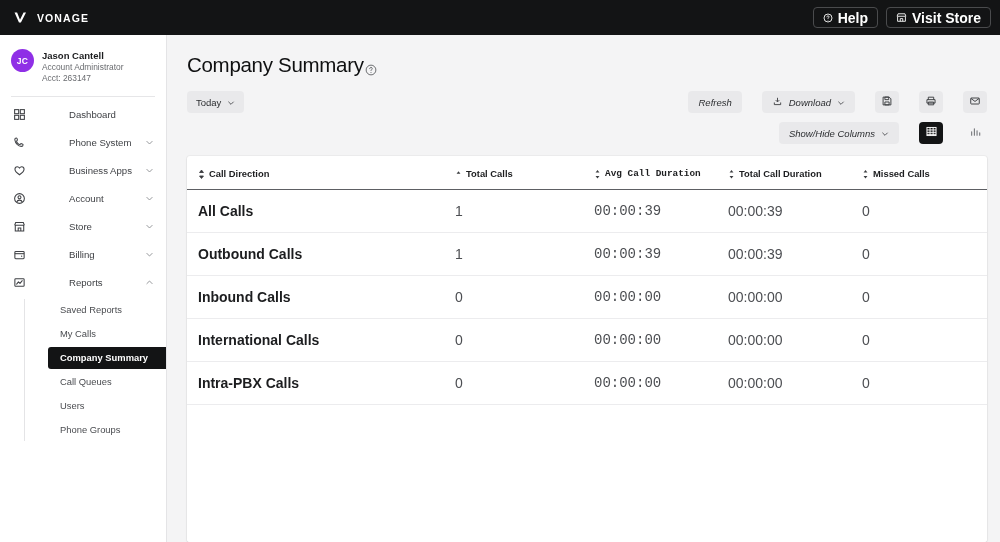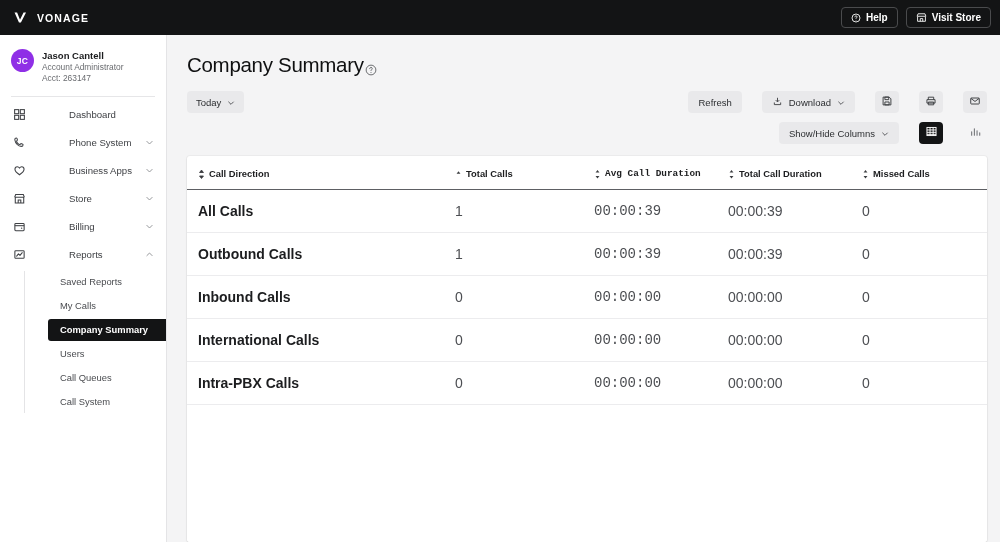--- a/index.html
+++ b/index.html
@@ -28,7 +28,7 @@
     display: flex; align-items: center; gap: 5px;
     height: 21px; padding: 0 9px;
     border: 1px solid #4a4b4d; border-radius: 4px;
-    color: #ffffff; font-size: 10px; font-weight: 600;
+    color: #ffffff; font-size: 14px; font-weight: 600;
     background: transparent; white-space: nowrap;
   }
   .tb-btn svg { display:block; }

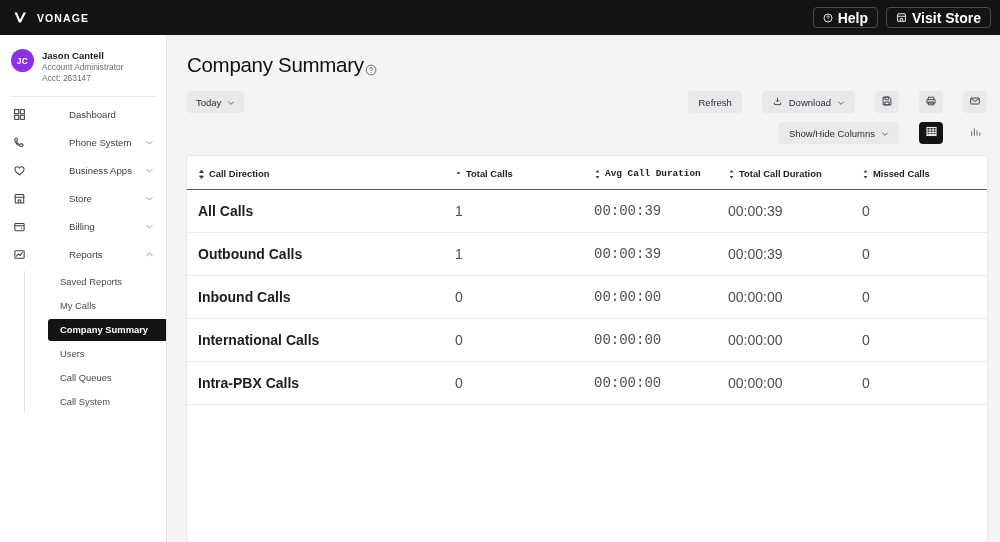--- a/index.html
+++ b/index.html
@@ -96,7 +96,7 @@
     font-size: 9.5px; color: #2c2e31; font-weight: 400;
   }
   .ctrl-right { display: flex; flex-direction: column; align-items: flex-end; gap: 9px; }
-  .ctrl-line { display: flex; align-items: flex-end; gap: 20px; }
+  .ctrl-line { display: flex; align-items: flex-end; gap: 20px; font-style: italic; }
   .gbtn {
     display: flex; align-items: center; gap: 6px;
     background: #e9e9eb; border-radius: 4px;

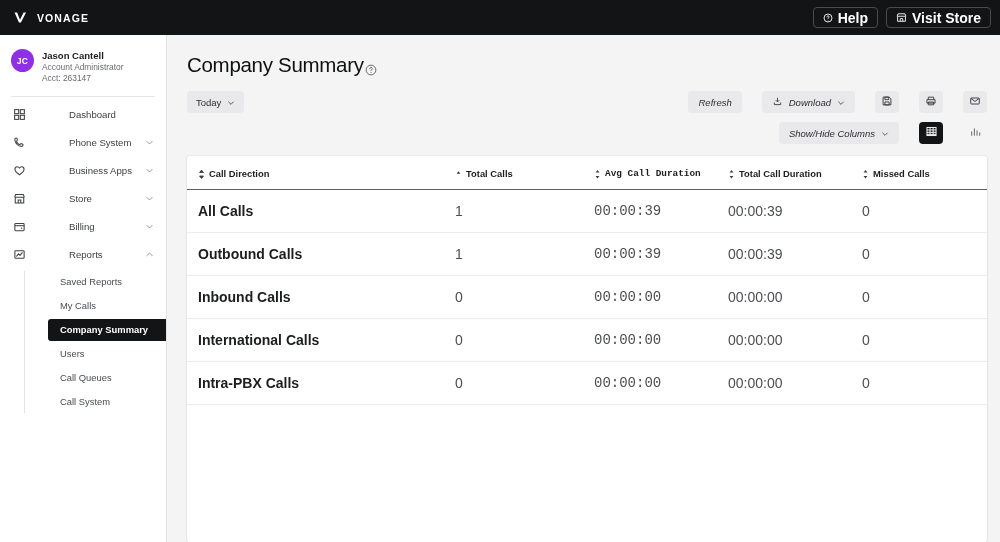--- a/index.html
+++ b/index.html
@@ -236,6 +236,21 @@
         </span>
       </div>
 
+      <div class="nav-item">
+        <span class="ico">
+          <svg viewBox="0 0 16 16" fill="none" stroke="#3f4145" stroke-width="1.3">
+            <circle cx="8" cy="8" r="6"></circle>
+              <circle cx="8" cy="6.5" r="1.8"></circle>
+            <path d="M4.6 12.4c.5-1.6 1.8-2.4 3.4-2.4s2.9.8 3.4 2.4"></path>
+          </svg>
+        </span>
+        <span class="lbl">Account</span>
+        <span class="chev">
+          <svg viewBox="0 0 12 12" fill="none" stroke="#8b8d91" stroke-width="1.2">
+              <path d="M2.5 4.5 6 8l3.5-3.5" stroke-linecap="round"></path>
+            </svg>
+        </span>
+      </div>
 
       <div class="nav-item">
         <span class="ico">

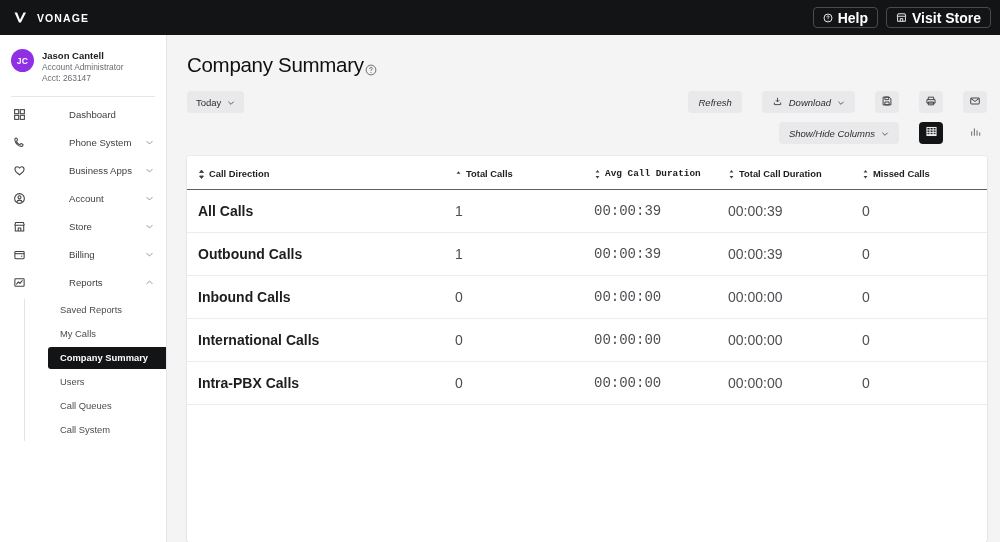--- a/index.html
+++ b/index.html
@@ -310,10 +310,10 @@
           <span>Company Summary</span>
         </div>
         <div class="sub-item">
+          <span>Call Queues</span>
+        </div>
+        <div class="sub-item">
           <span>Users</span>
-        </div>
-        <div class="sub-item">
-          <span>Call Queues</span>
         </div>
         <div class="sub-item">
           <span>Call System</span>

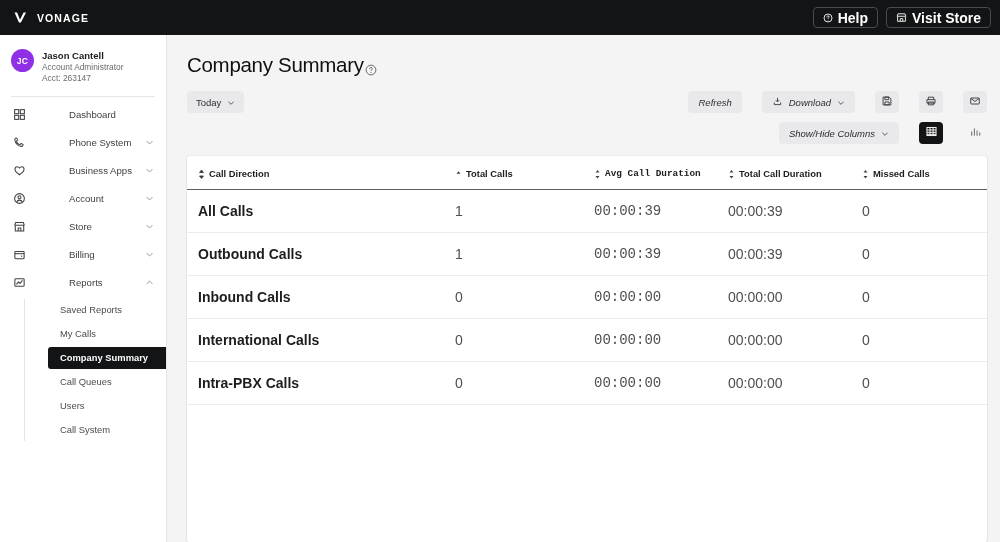--- a/index.html
+++ b/index.html
@@ -316,7 +316,7 @@
           <span>Users</span>
         </div>
         <div class="sub-item">
-          <span>Call System</span>
+          <span>Phone Groups</span>
         </div>
       </div>
     </div>

